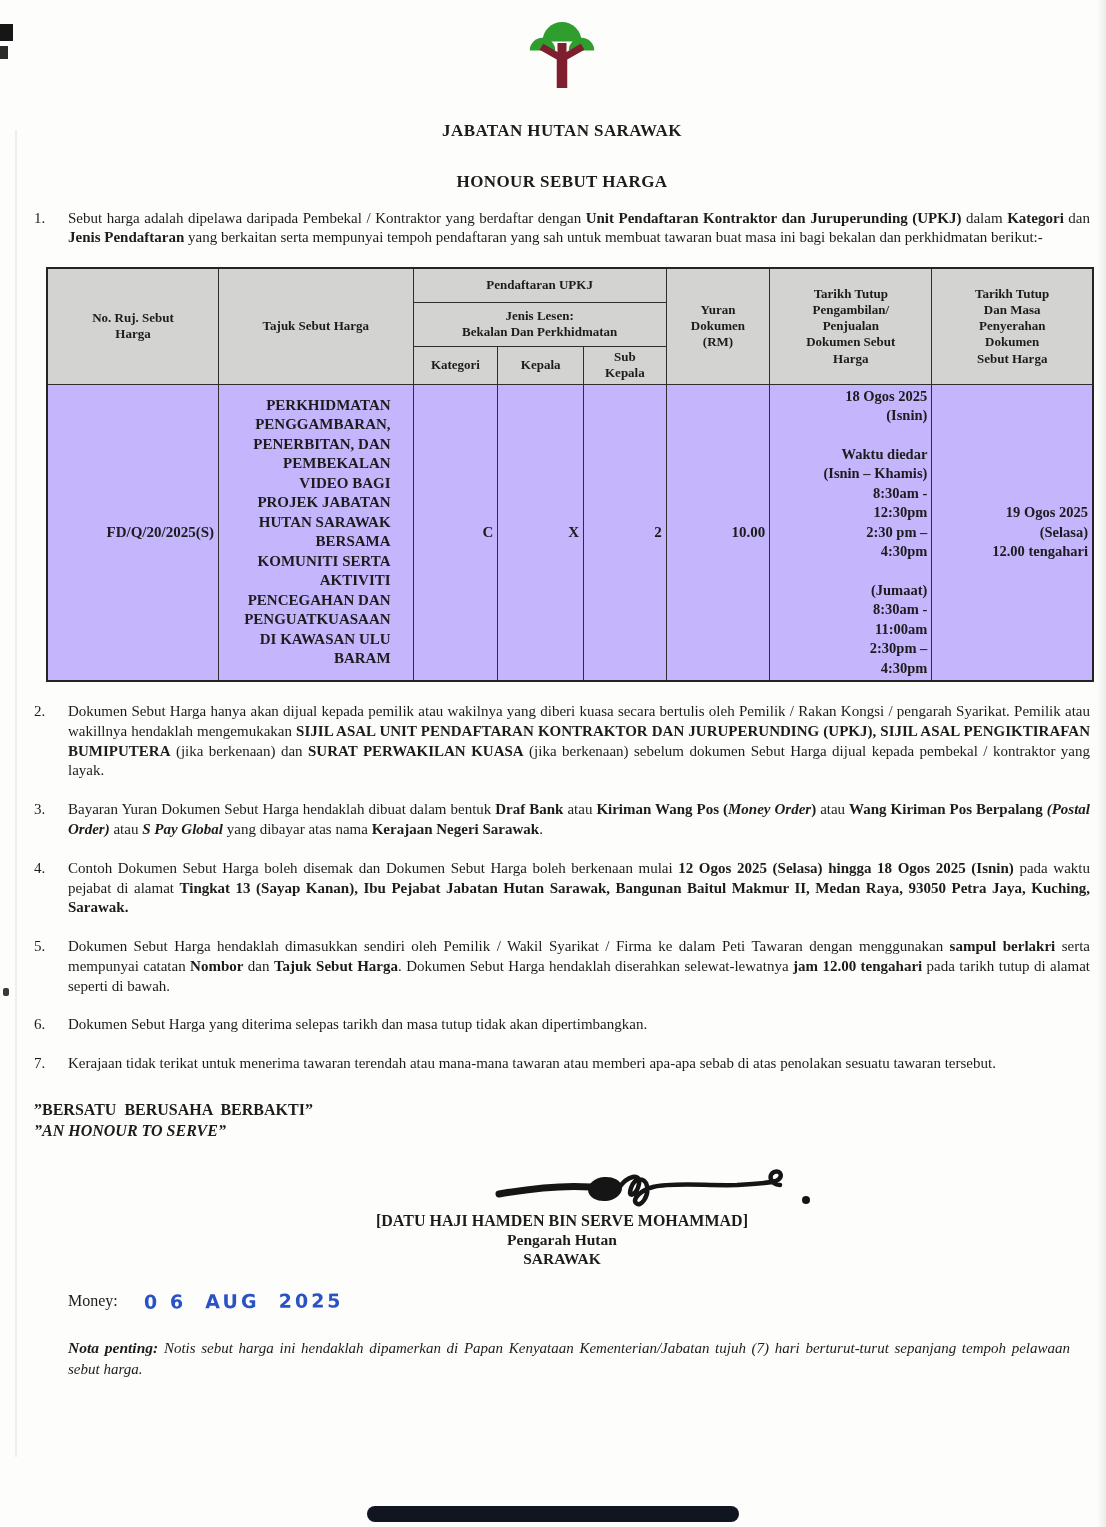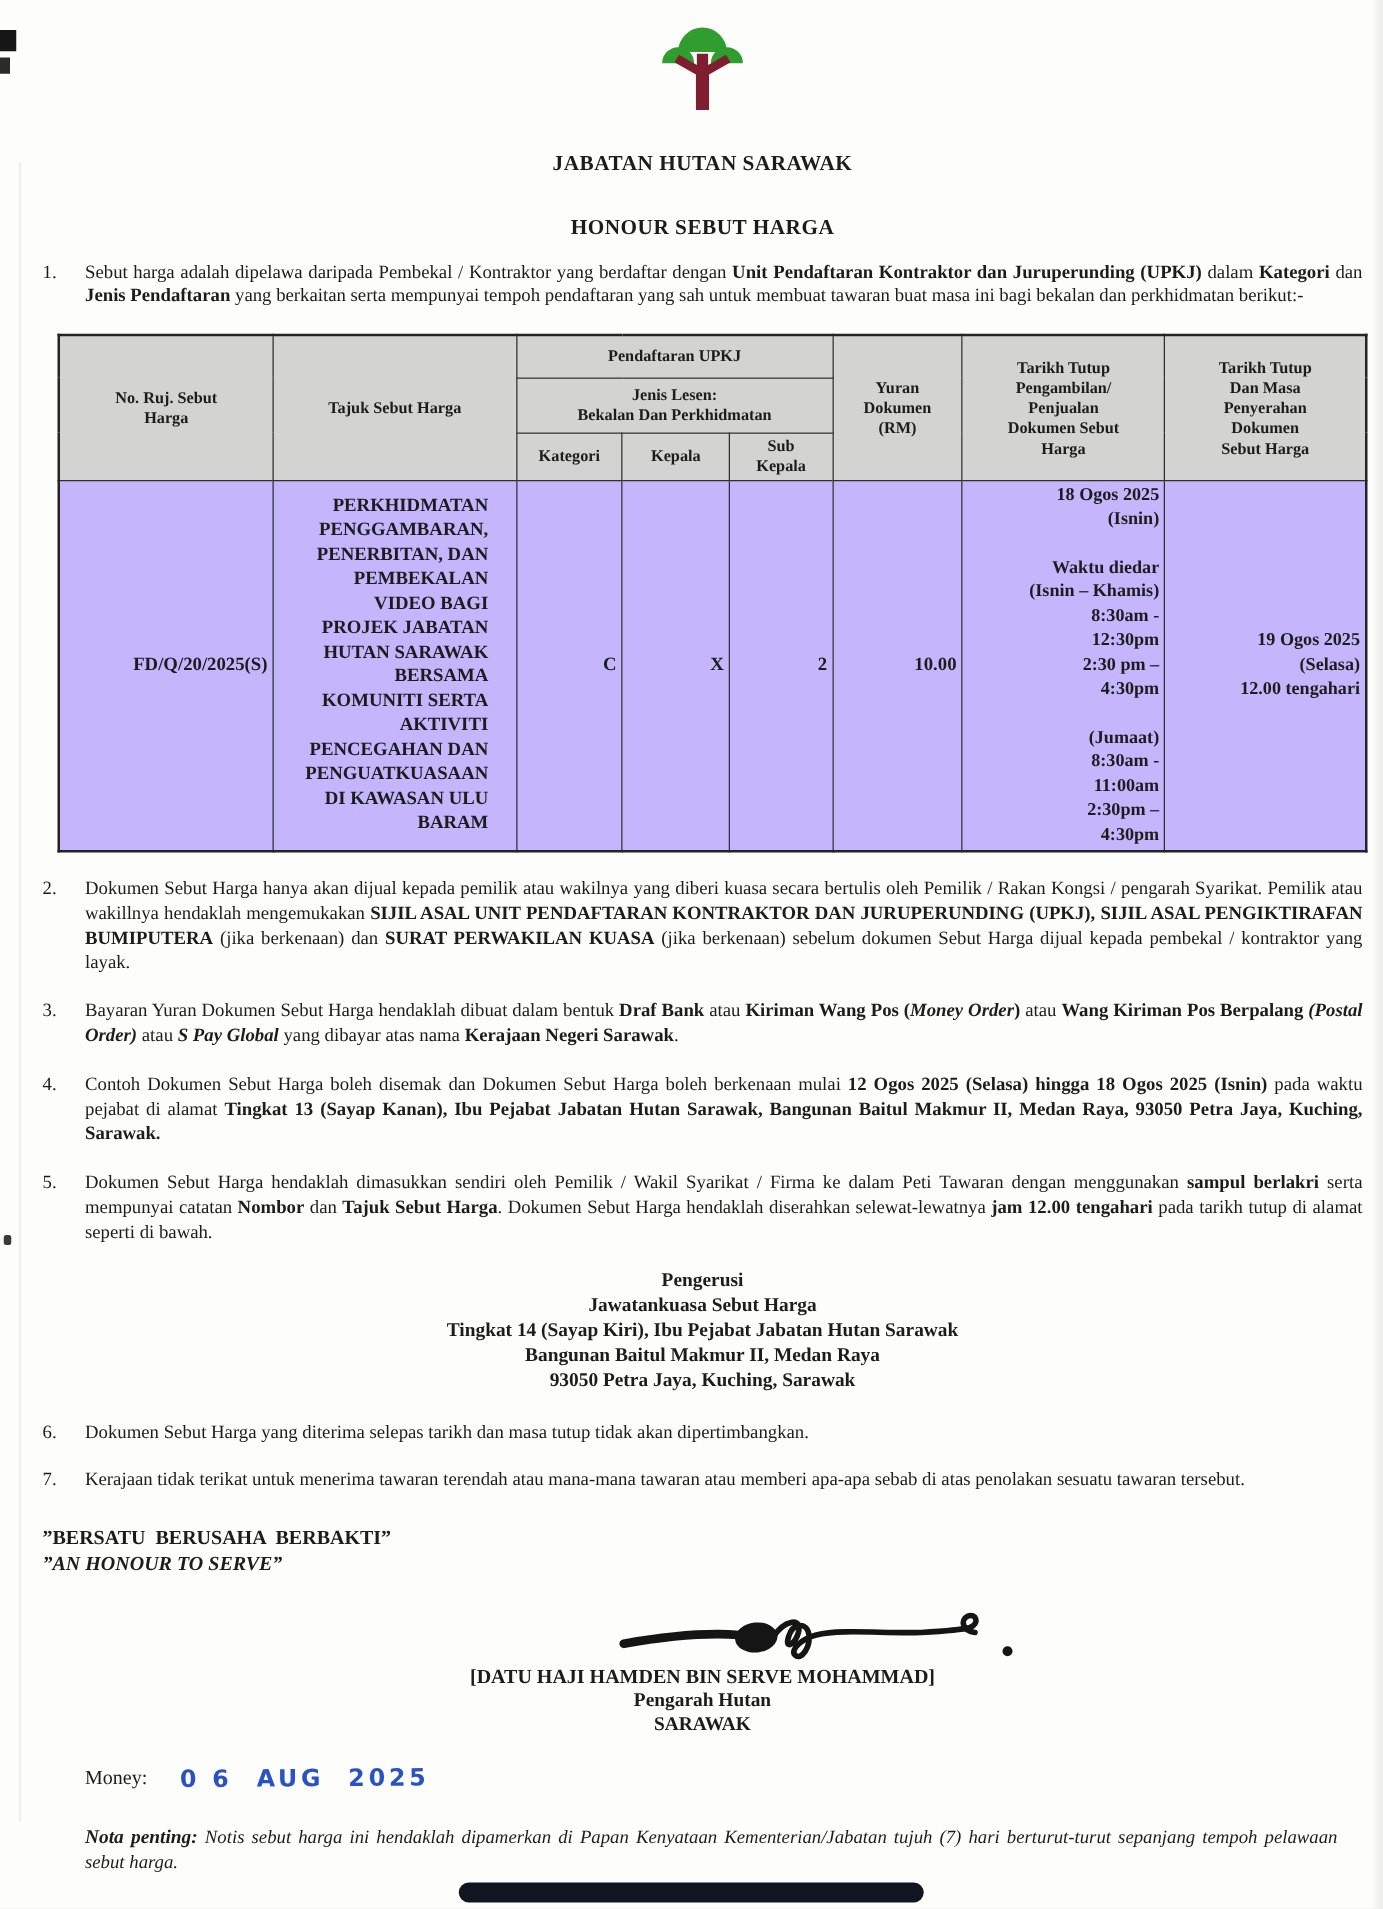--- a/index.html
+++ b/index.html
@@ -197,13 +197,6 @@
       <div class="body"><span>Dokumen Sebut Harga hendaklah dimasukkan sendiri oleh Pemilik / Wakil Syarikat / Firma ke dalam Peti Tawaran dengan menggunakan </span><b>sampul berlakri</b><span> serta mempunyai catatan </span><b>Nombor</b><span> dan </span><b>Tajuk Sebut Harga</b><span>. Dokumen Sebut Harga hendaklah diserahkan selewat-lewatnya </span><b>jam 12.00 tengahari</b><span> pada tarikh tutup di alamat seperti di bawah.</span></div>
     </div>
 
-    <div class="address">
-      <div>Pengerusi</div>
-      <div>Jawatankuasa Sebut Harga</div>
-      <div>Tingkat 14 (Sayap Kiri), Ibu Pejabat Jabatan Hutan Sarawak</div>
-      <div>Bangunan Baitul Makmur II, Medan Raya</div>
-      <div>93050 Petra Jaya, Kuching, Sarawak</div>
-    </div>
 
     <div class="item">
       <div class="num">6.</div>

